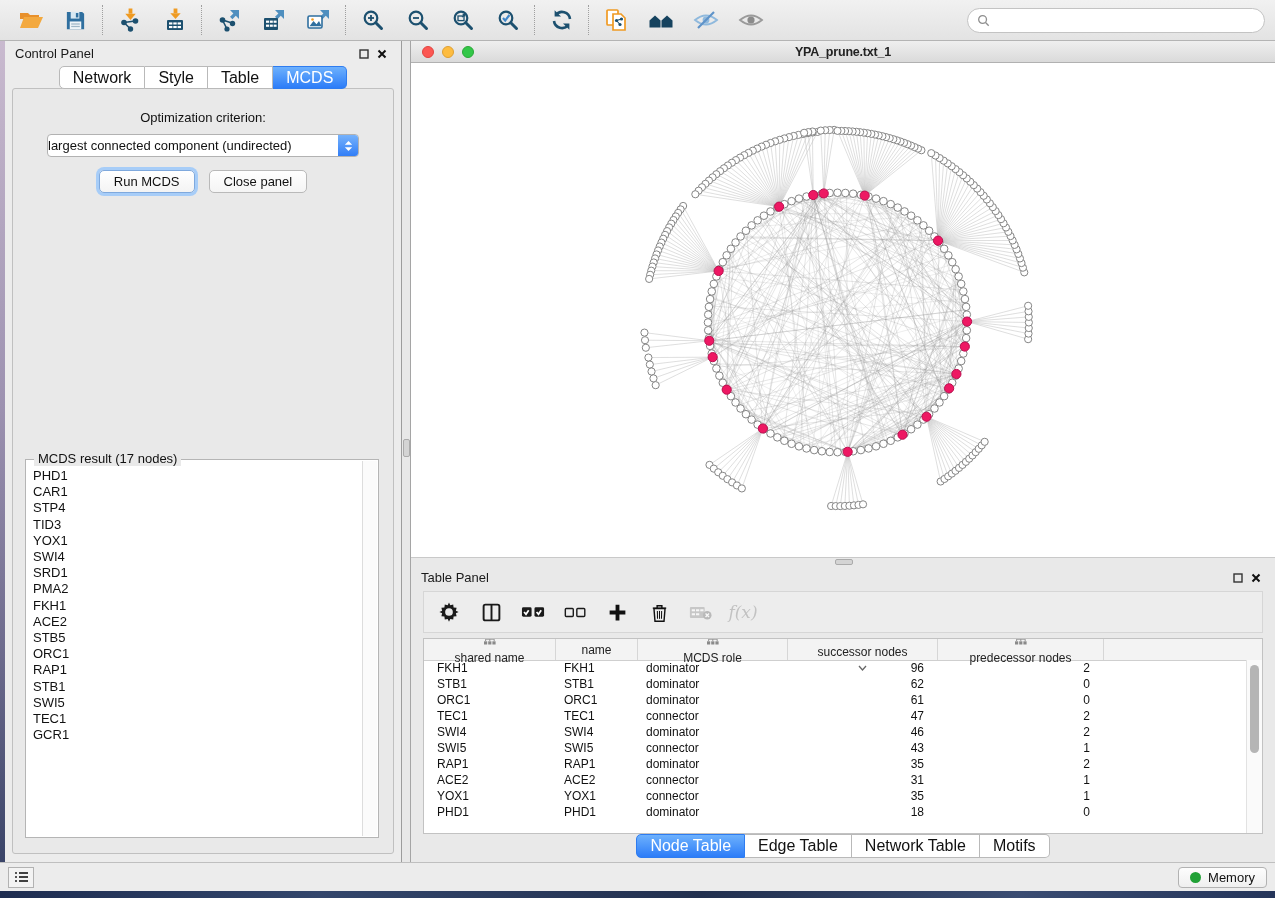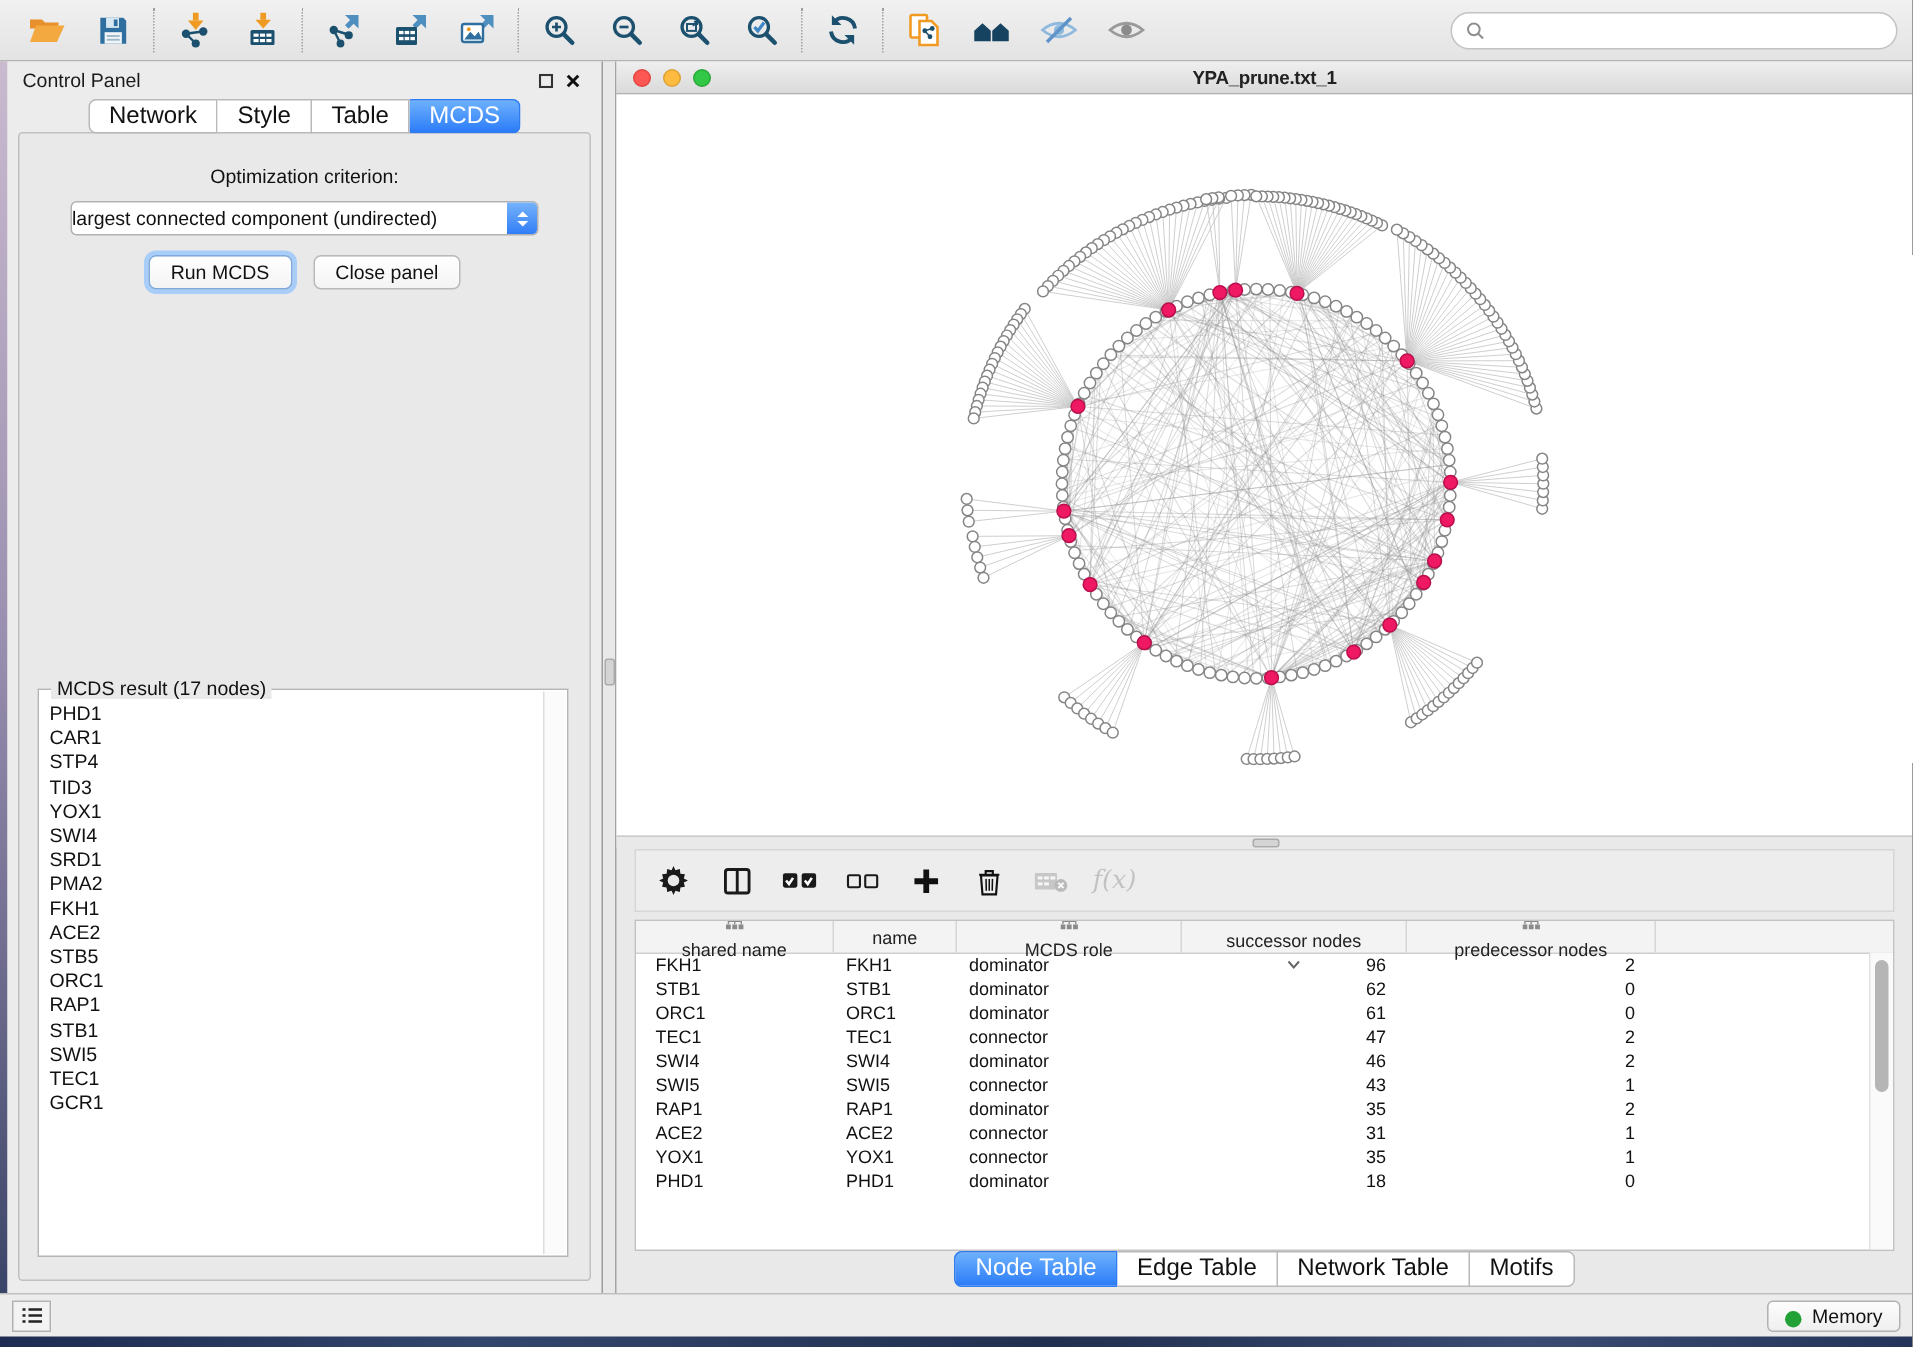--- a/index.html
+++ b/index.html
@@ -1156,6 +1156,20 @@
         </div>
 
       <div class="table-panel">
+        <div class="panel-titlebar">
+          <span>Table Panel</span>
+          <span class="spacer"></span>
+          <button class="win-btn">
+              <svg width="10" height="10">
+                <rect x="1" y="1" width="8" height="8" fill="none" stroke="#333" stroke-width="1.4"></rect>
+              </svg>
+            </button>
+          <button class="win-btn">
+              <svg width="10" height="10">
+                <path d="M1.5 1.5l7 7M8.5 1.5l-7 7" stroke="#111" stroke-width="2"></path>
+              </svg>
+            </button>
+        </div>
         <div class="tbl-toolbar">
             <button class="tbl-tool-btn">
               <span style="display: flex;">

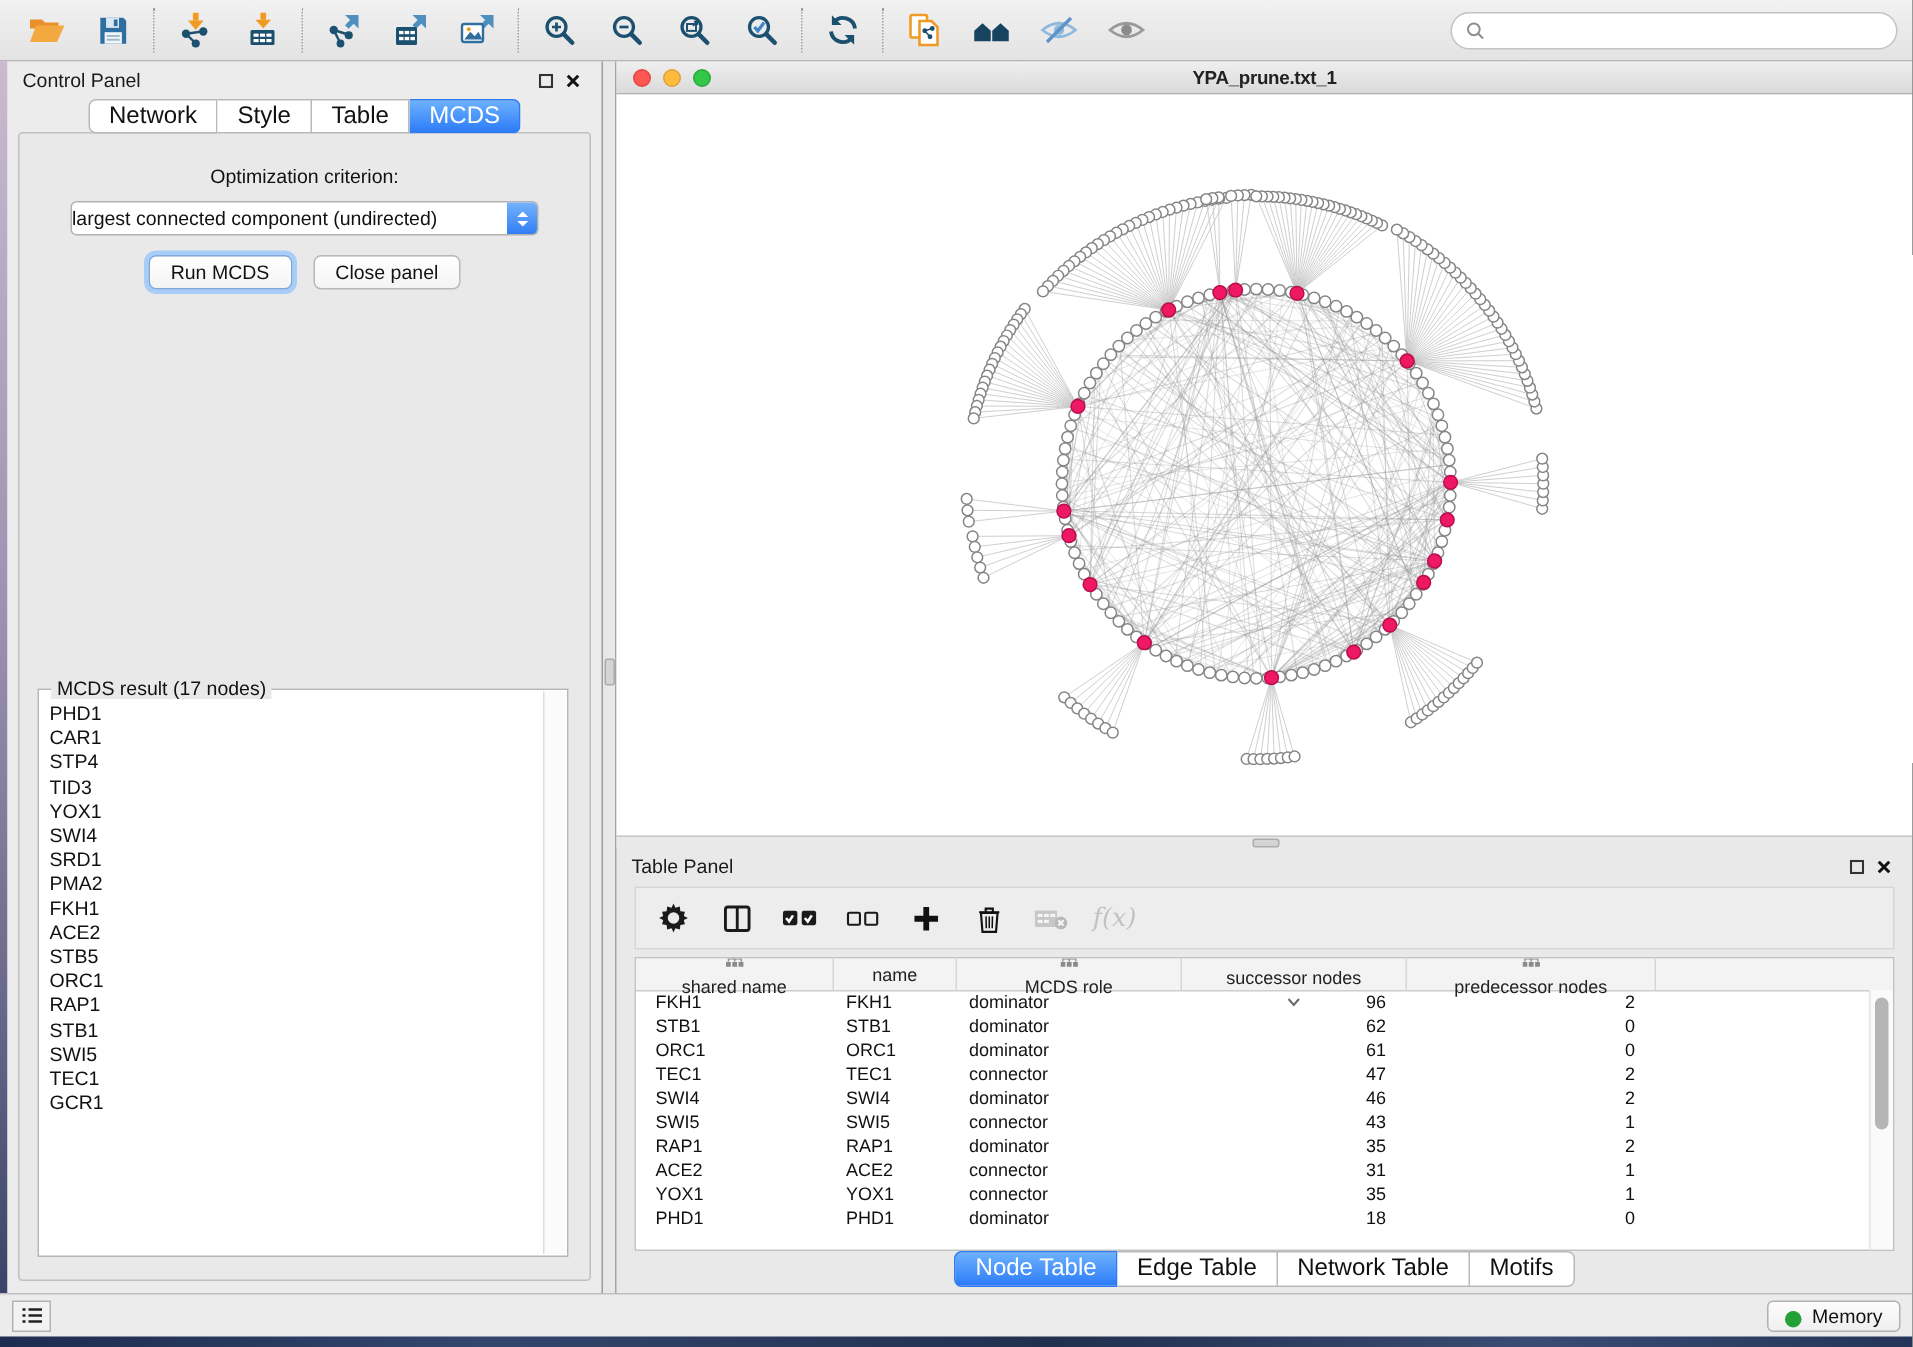--- a/index.html
+++ b/index.html
@@ -75,7 +75,7 @@
   
   .status-bar{height:29px;background:#ececec;border-top:1px solid #bfbfbf;display:flex;align-items:center;padding:0 8px;box-sizing:border-box;}
   .console-btn{width:26px;height:21px;border:1px solid #b2b2b2;background:#f3f3f3;display:flex;align-items:center;justify-content:center;padding:0;}
-  .memory-btn{margin-left:auto;display:flex;align-items:flex-end;gap:7px;border:1px solid #b2b2b2;background:linear-gradient(#fdfdfd,#efefef);border-radius:4px;padding:2px 11px;font-size:13px;color:#111;cursor:default;font-family:"Liberation Sans",sans-serif;}
+  .memory-btn{margin-left:auto;display:flex;align-items:center;gap:7px;border:1px solid #b2b2b2;background:linear-gradient(#fdfdfd,#efefef);border-radius:4px;padding:2px 11px;font-size:13px;color:#111;cursor:default;font-family:"Liberation Sans",sans-serif;}
   .mem-dot{width:11px;height:11px;border-radius:50%;background:#21a136;}
   .wall-bottom{height:7px;background:linear-gradient(90deg,#1d2c50,#33466c 25%,#22304f 55%,#3a4c72 80%,#25355a);}
 </style>

